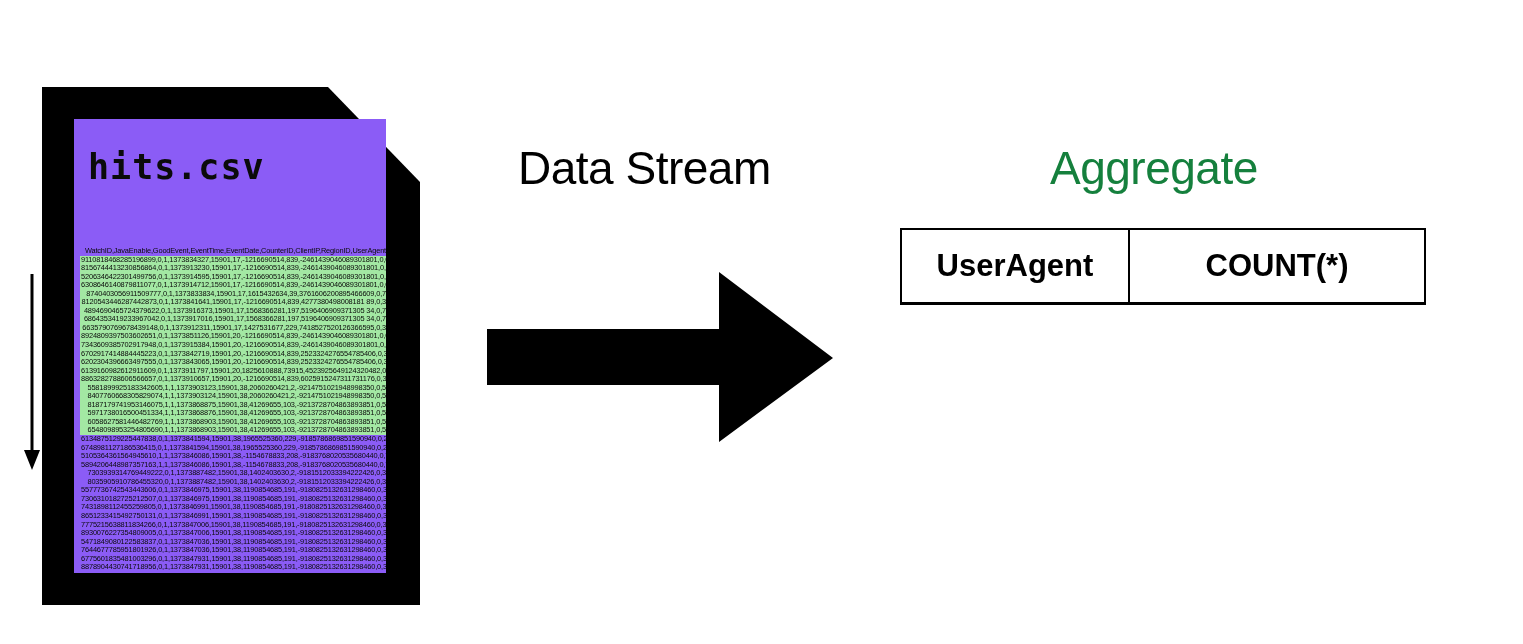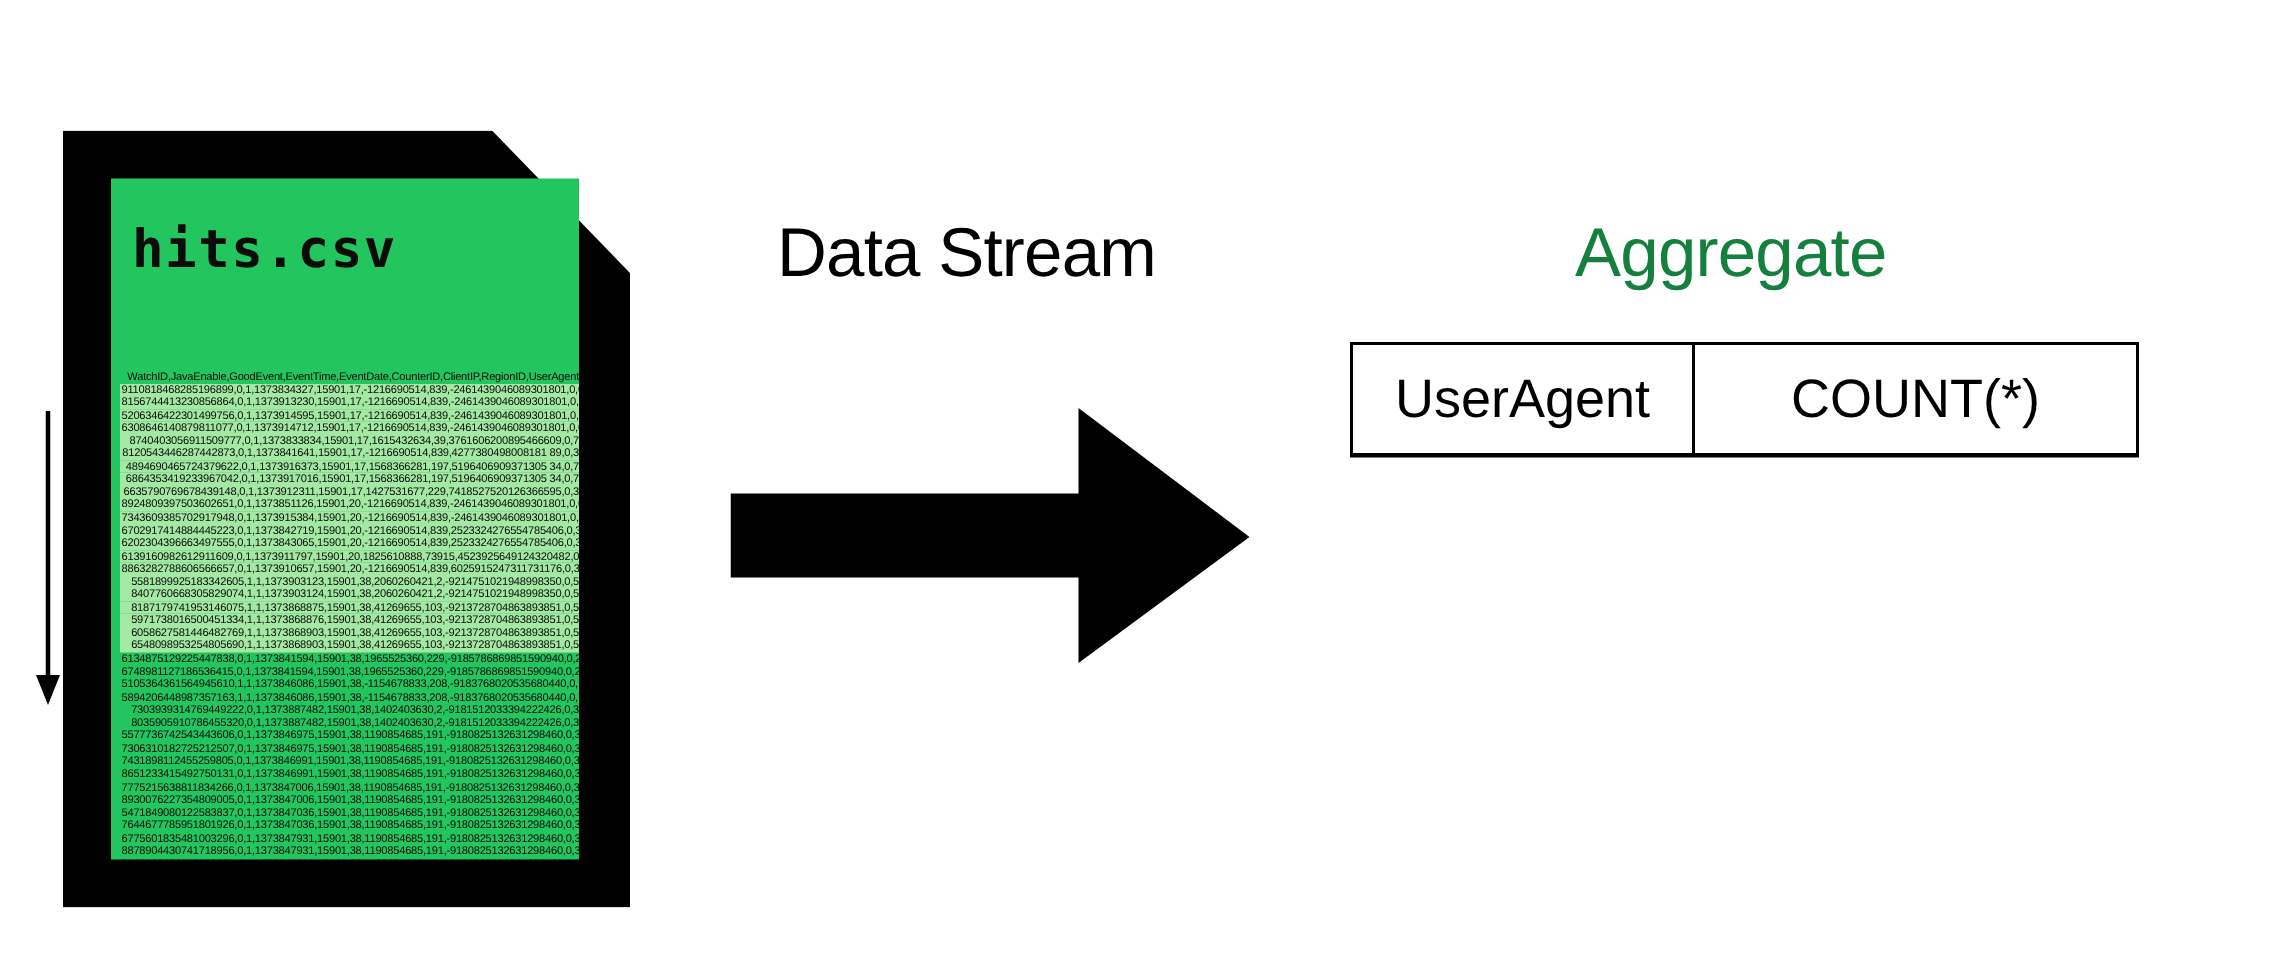--- a/index.html
+++ b/index.html
@@ -46,7 +46,7 @@
     top: 32px;
     width: 312px;
     height: 454px;
-    background: #22c55e;
+    background: #8b5cf6;
     overflow: hidden;
   }
   #doc-filename {

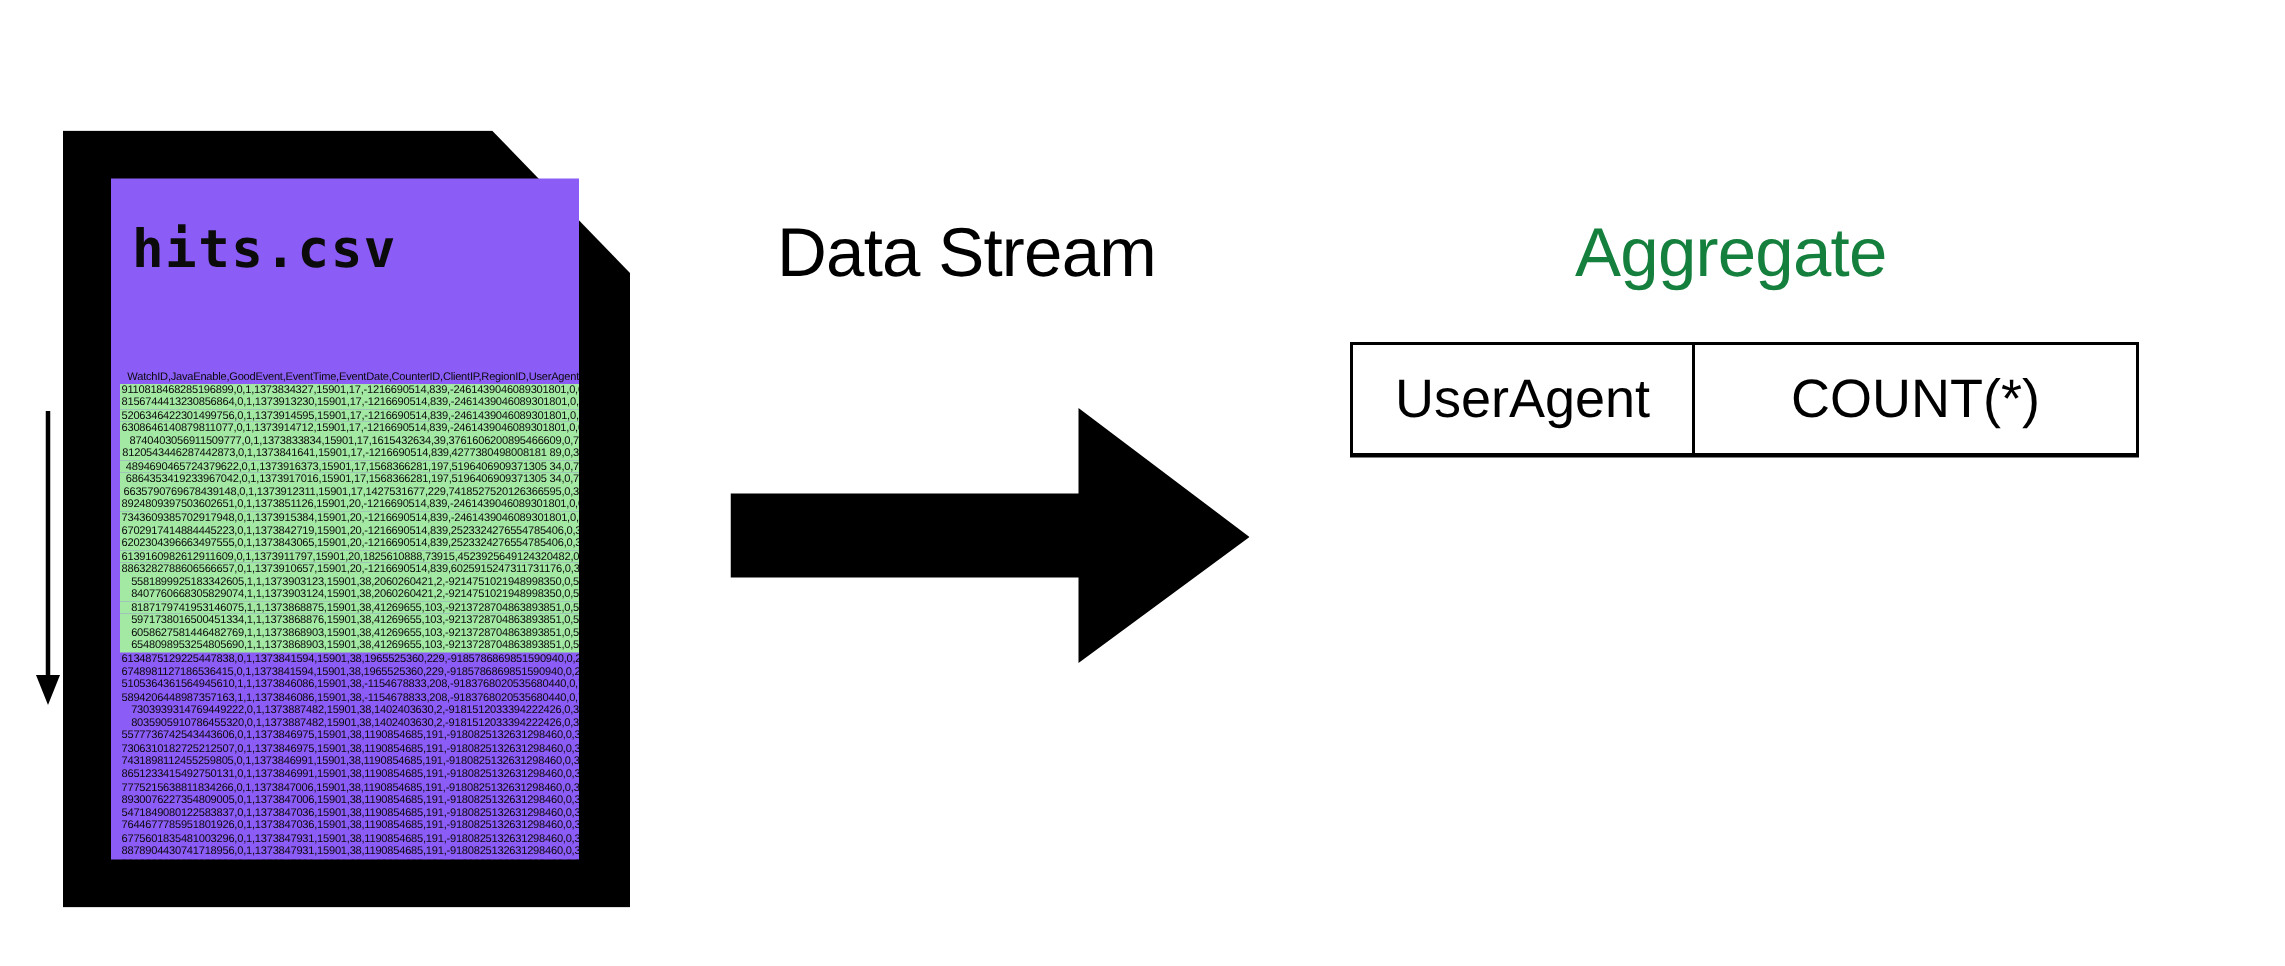--- a/index.html
+++ b/index.html
@@ -130,8 +130,8 @@
   }
   #agg-table thead th {
     height: 72px;
-    font-size: 36px;
-    font-weight: normal;
+    font-size: 31px;
+    font-weight: bold;
     border-bottom-width: 3px;
     border-radius: 10px;
   }

